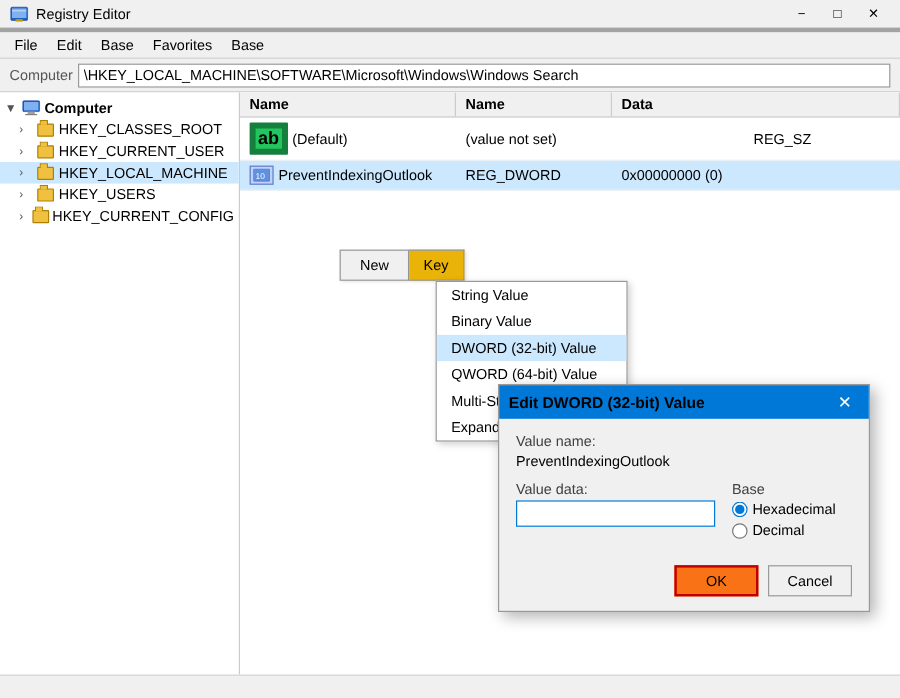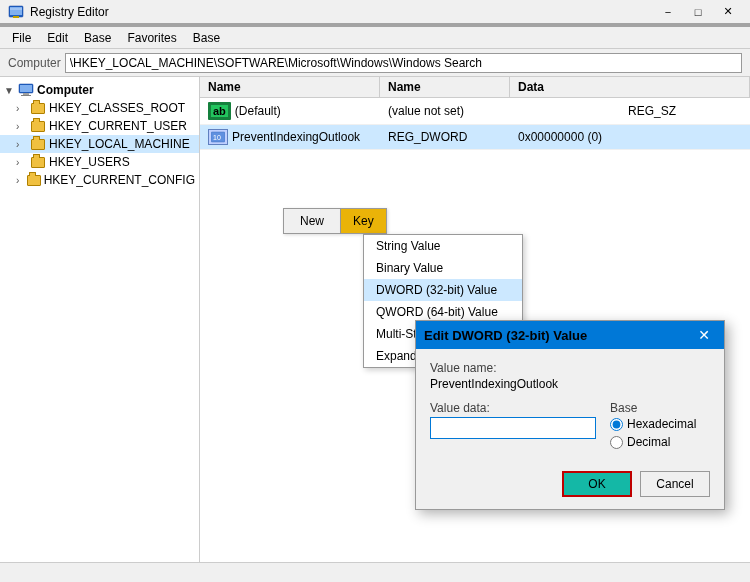--- a/index.html
+++ b/index.html
@@ -179,8 +179,8 @@
     }
     .value-icon-ab {
       background: #22c55e;
-      border: 3px solid #15803d;
-      font-size: 11px;
+      border: 5px solid #15803d;
+      font-size: 15px;
       font-weight: bold;
       padding: 0 2px;
       color: #000;

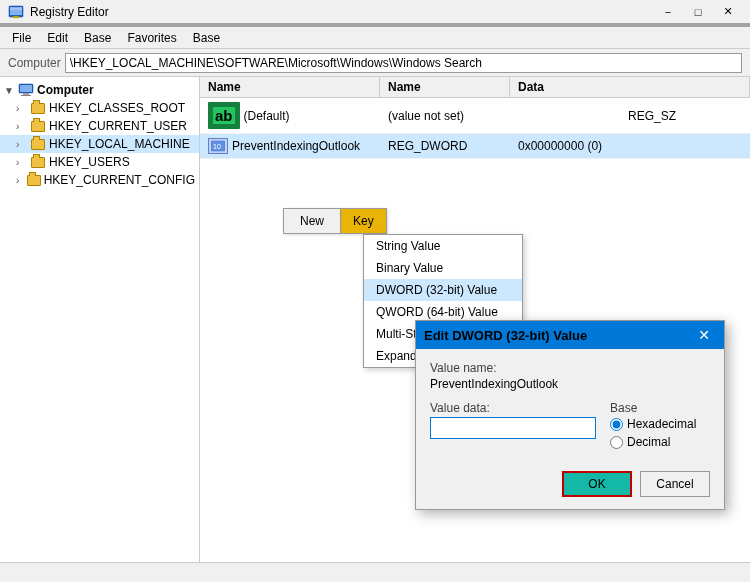--- a/index.html
+++ b/index.html
@@ -334,7 +334,7 @@
     }
     .dialog-btn.primary {
       border: 2px solid #c00000;
-      background: #14b8a6;
+      background: #f97316;
     }
 
     .tree-child-indent-1 { padding-left: 16px; }

